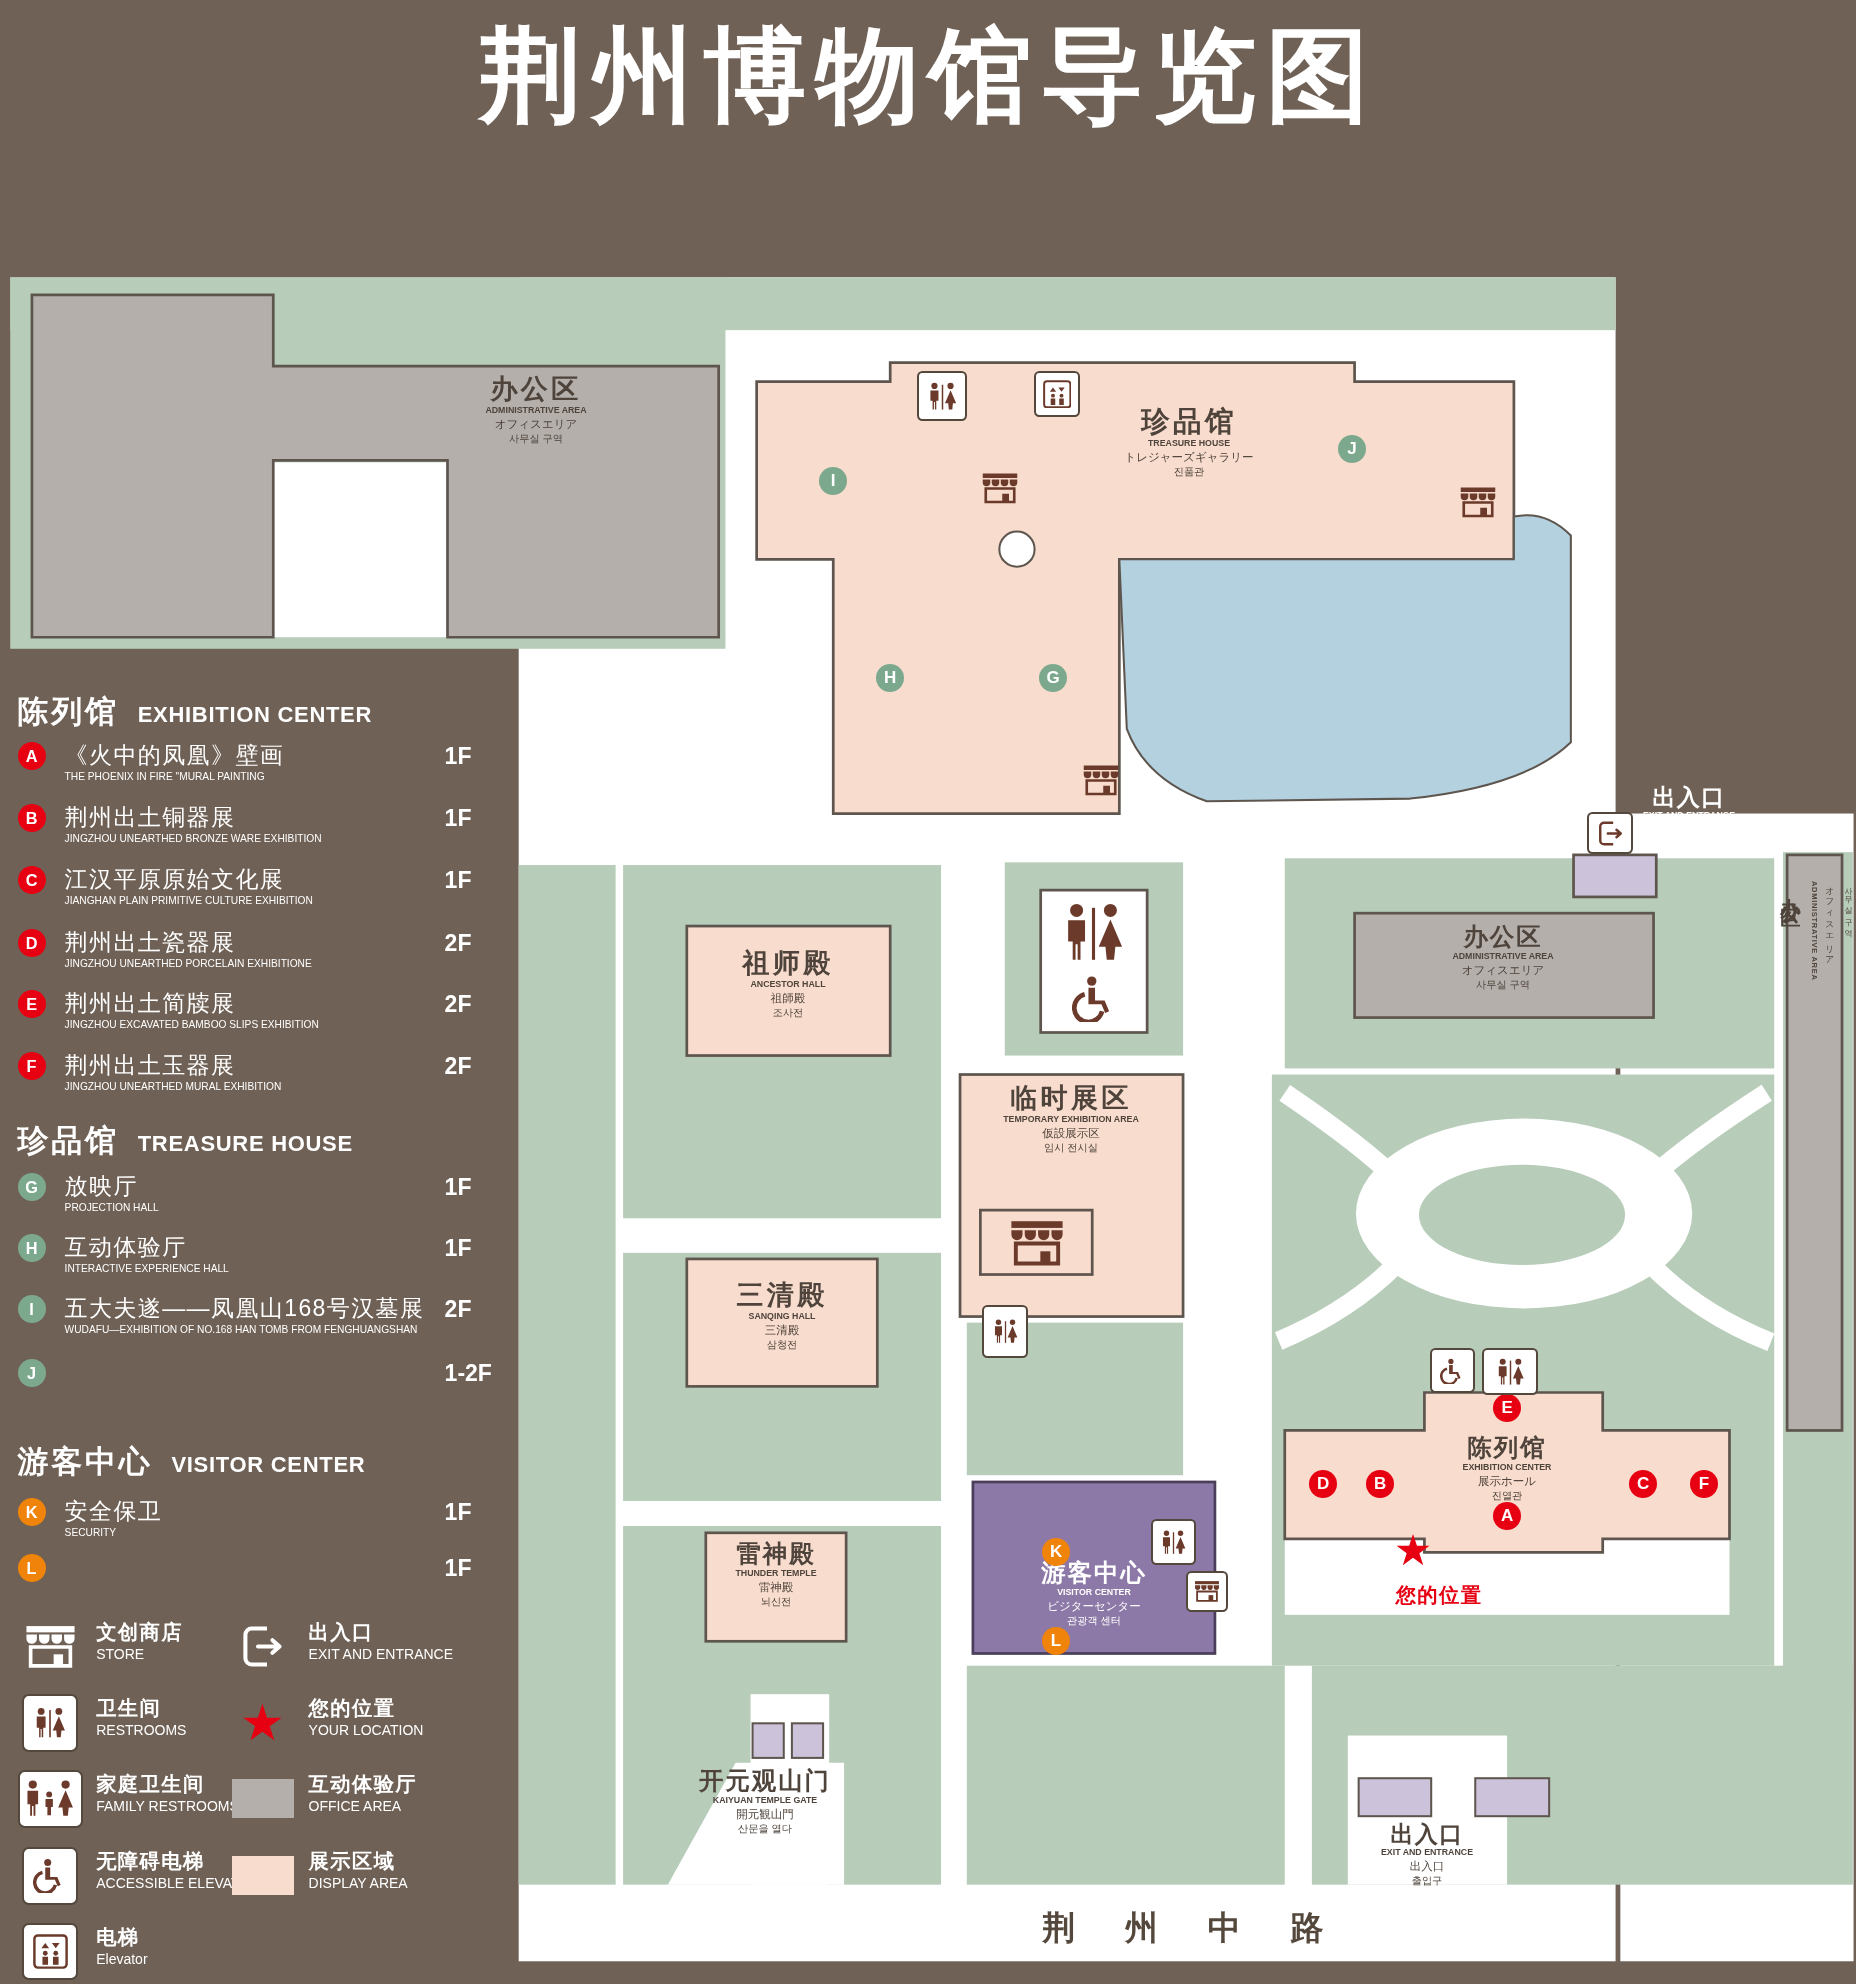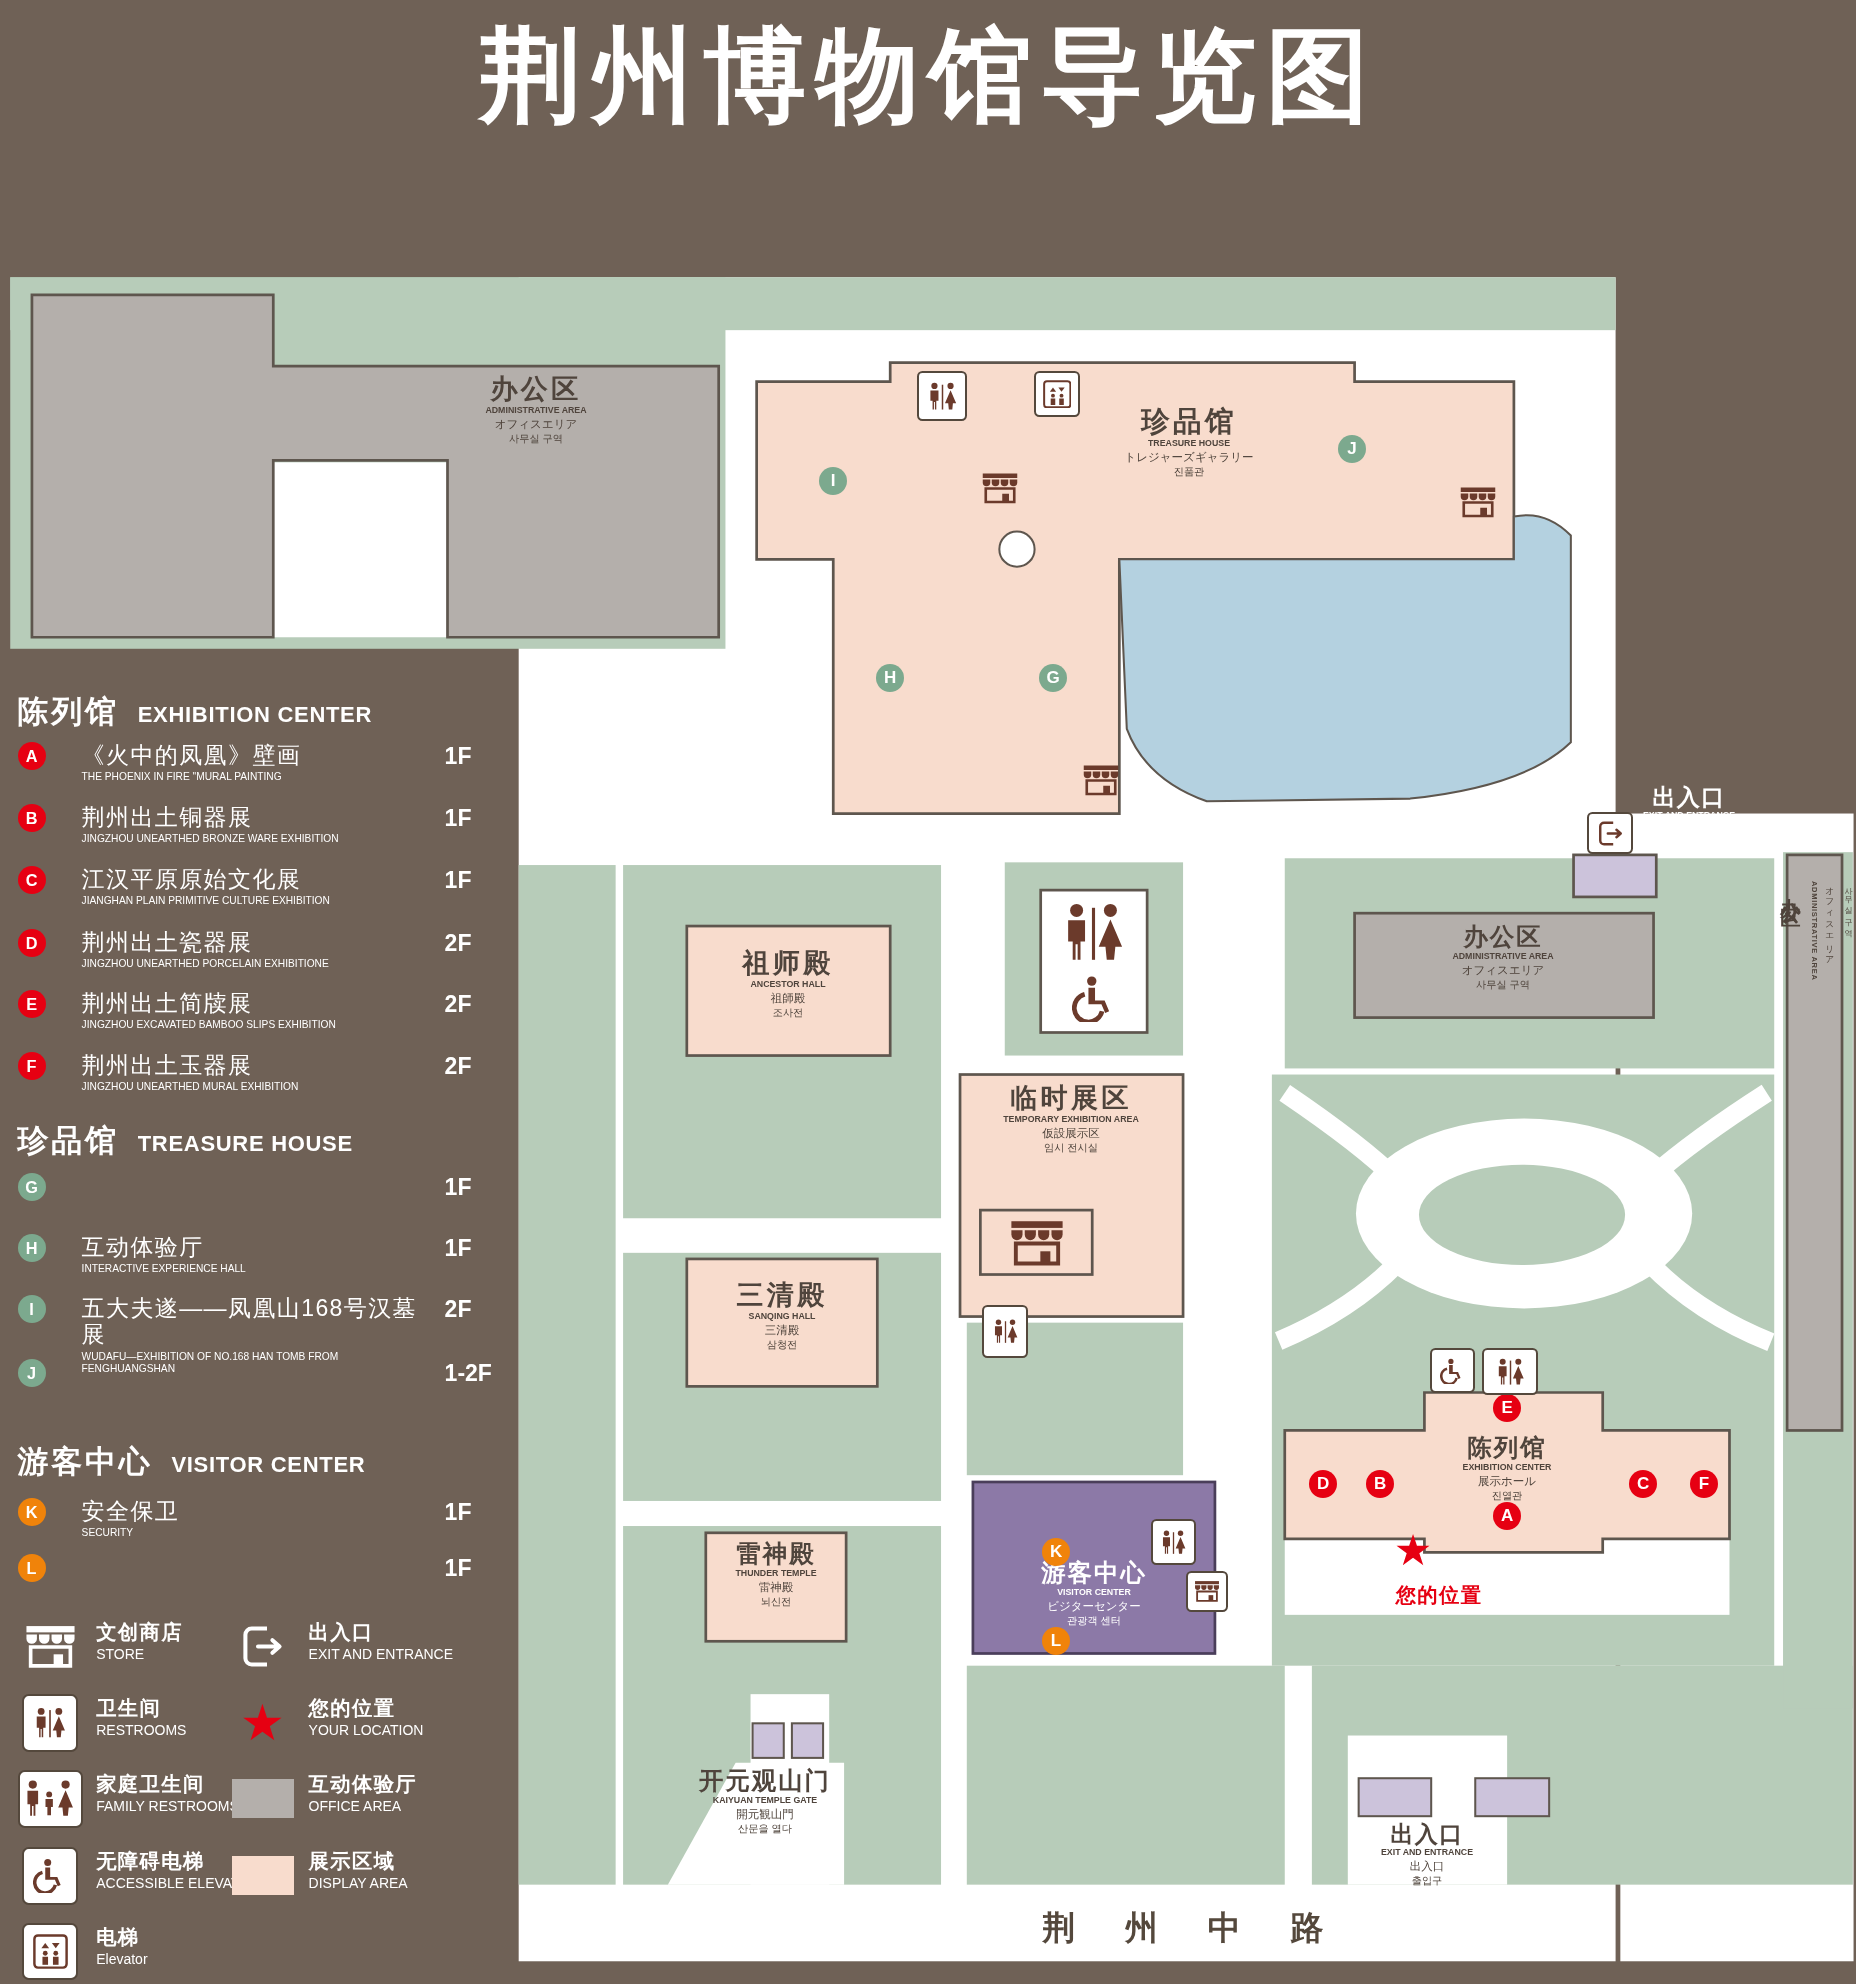--- a/index.html
+++ b/index.html
@@ -16,7 +16,7 @@
   .li{position:absolute;left:17.6px;width:483px;color:#fff}
   .mk{position:absolute;left:0;top:0;width:28px;height:28px;border-radius:50%;display:flex;align-items:center;justify-content:center;font-size:16.3px;font-weight:bold;color:#fff}
   .mk.red{background:#E60012}.mk.grn{background:#7CA98E}.mk.org{background:#F0830A}
-  .li-txt{margin-left:64px;margin-right:68px}
+  .li-txt{margin-left:47px;margin-right:68px}
   .li-zh{font-size:23px;letter-spacing:1.4px;line-height:1.15}
   .li-en{font-size:10.2px;line-height:1.25;margin-top:2.7px;max-width:369px}
   .li-fl{position:absolute;left:427px;top:1.4px;font-size:23px;font-weight:bold}

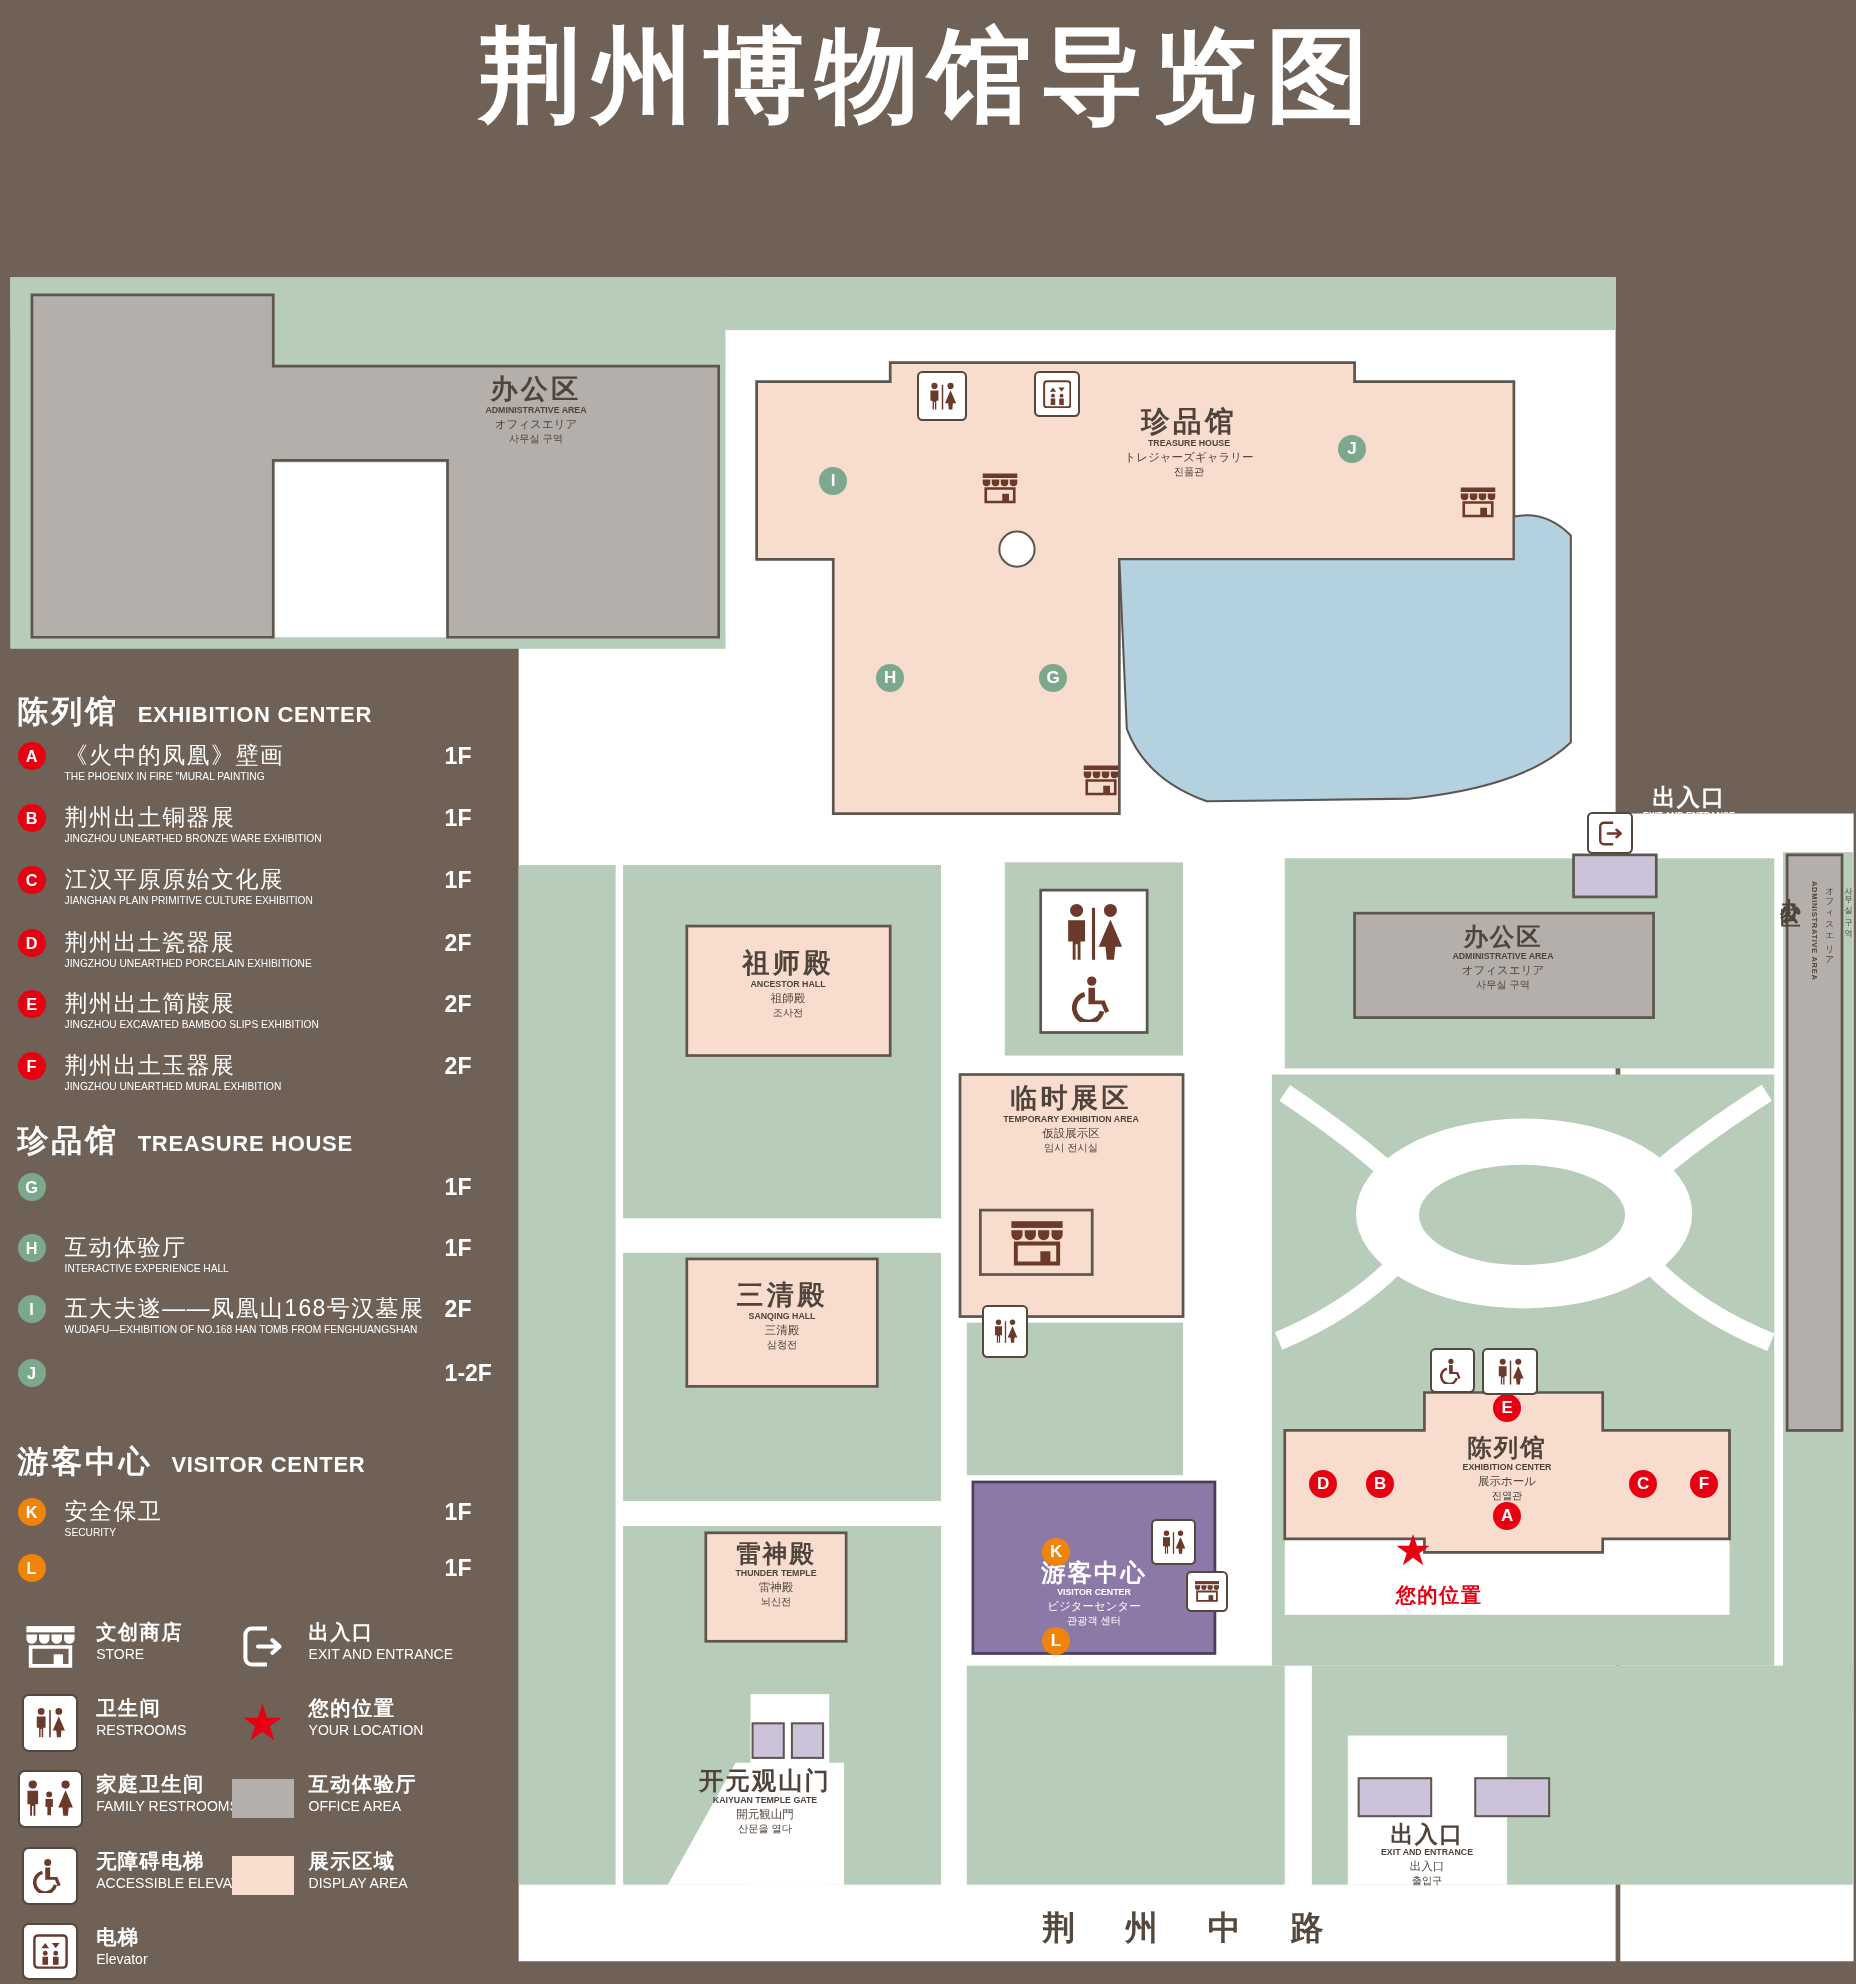--- a/index.html
+++ b/index.html
@@ -232,6 +232,10 @@
 
   <div class="li" style="top:1173px">
     <span class="mk grn">G</span>
+    <div class="li-txt">
+        <div class="li-zh">放映厅</div>
+    <div class="li-en">PROJECTION HALL</div>
+      </div>
     <span class="li-fl">1F</span>
   </div>
   <div class="li" style="top:1234px">

